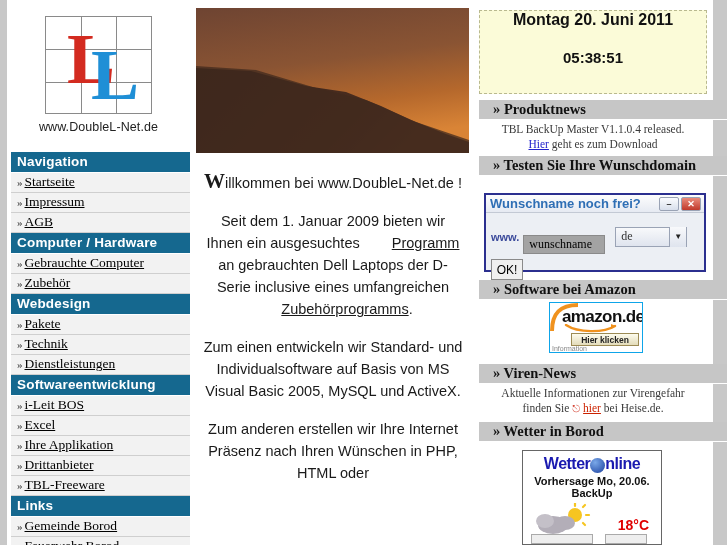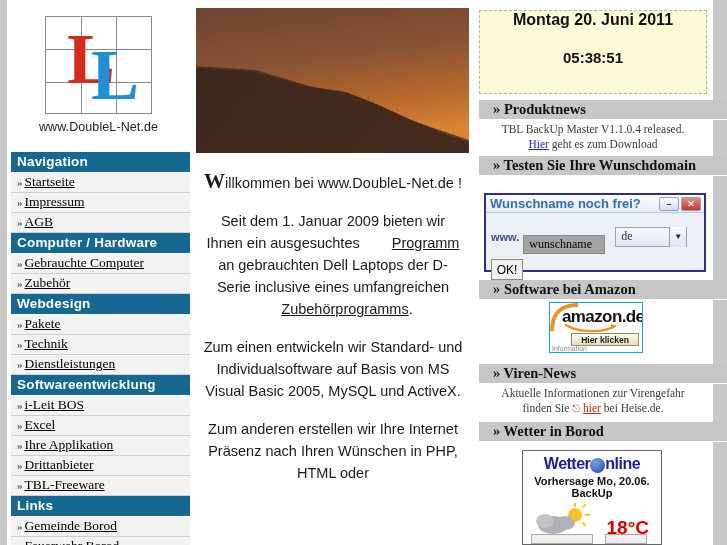--- a/index.html
+++ b/index.html
@@ -315,7 +315,7 @@
   #wo-forecast { position: relative; height: 44px; margin-top: 2px; }
   #wo-temp {
     position: absolute; right: 12px; top: 16px;
-    font-size: 19px; font-weight: bold; color: #e00000;
+    font-size: 14px; font-weight: bold; color: #e00000;
   }
   #wo-icon { position: absolute; left: 12px; top: 2px; }
   .wo-btm {

